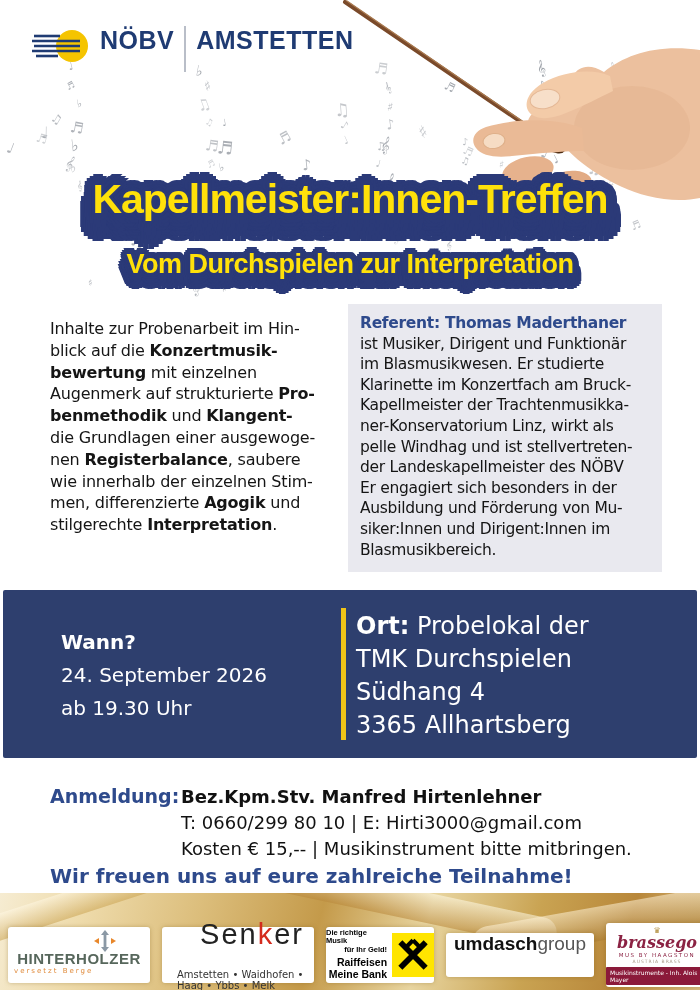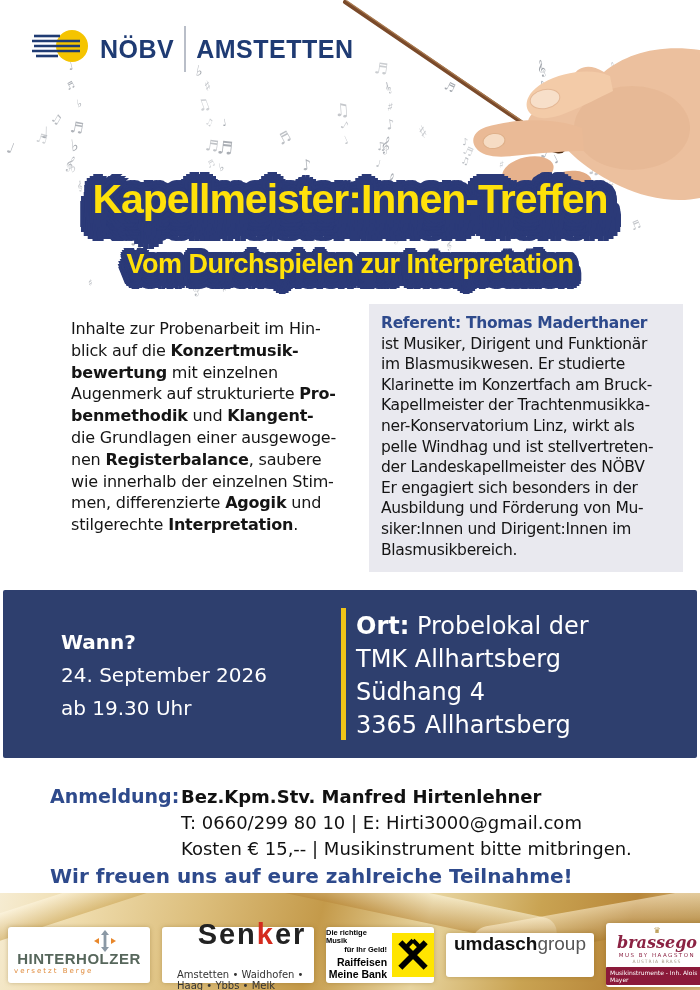--- a/index.html
+++ b/index.html
@@ -15,7 +15,7 @@
 
   
   .logo{position:absolute;left:30px;top:26px;z-index:3;display:flex;align-items:center;gap:10px;}
-  .logo .wordmark{display:flex;align-items:center;gap:10px;color:#1f3b73;
+  .logo .wordmark{display:flex;gap:10px;color:#1f3b73;
     font-family:"Liberation Sans",sans-serif;font-weight:700;font-size:25px;letter-spacing:.5px;}
   .logo .vdiv{width:2px;height:46px;background:#b9bec8;}
   .logo .icon{margin-right:-2px;}

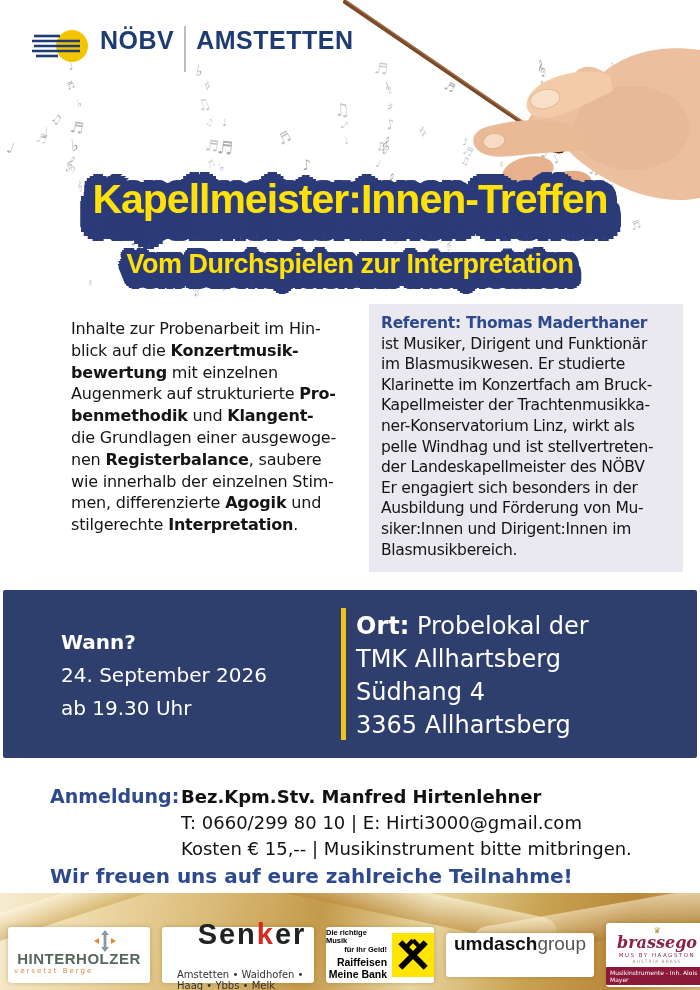--- a/index.html
+++ b/index.html
@@ -34,7 +34,7 @@
 
   
   .columns{position:absolute;left:50px;top:304px;z-index:3;display:flex;}
-  .col-left{width:296px;padding-top:14px;font-size:16px;line-height:21.8px;color:#151515;letter-spacing:-.2px;margin-left:21px;}
+  .col-left{width:296px;padding-top:14px;font-size:16px;line-height:21.8px;color:#151515;letter-spacing:-.2px;}
   .col-right{width:292px;margin-left:2px;background:#e9e9ef;padding:9px 10px 12px 12px;
     font-size:15.5px;line-height:20.6px;color:#151515;letter-spacing:-.3px;}
   .line{white-space:pre;}

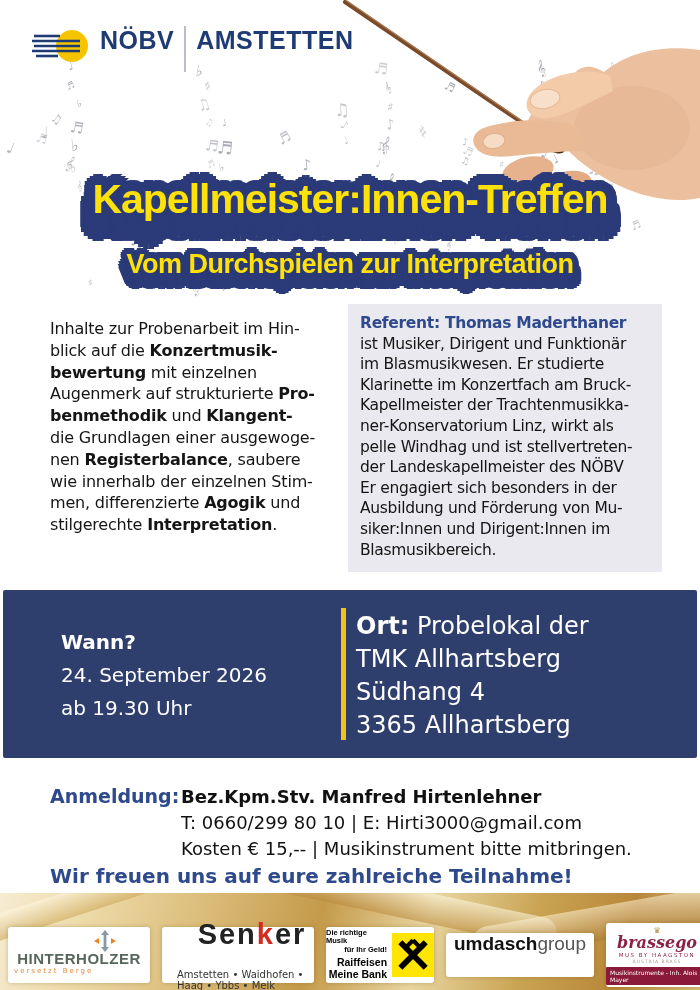--- a/index.html
+++ b/index.html
@@ -274,7 +274,7 @@
     <div class="vbar"></div>
     <div class="where">
       <div><span class="lbl">Ort:</span><span> Probelokal der</span></div>
-      <div>TMK Allhartsberg</div>
+      <div>TMK Durchspielen</div>
       <div>Südhang 4</div>
       <div>3365 Allhartsberg</div>
     </div>

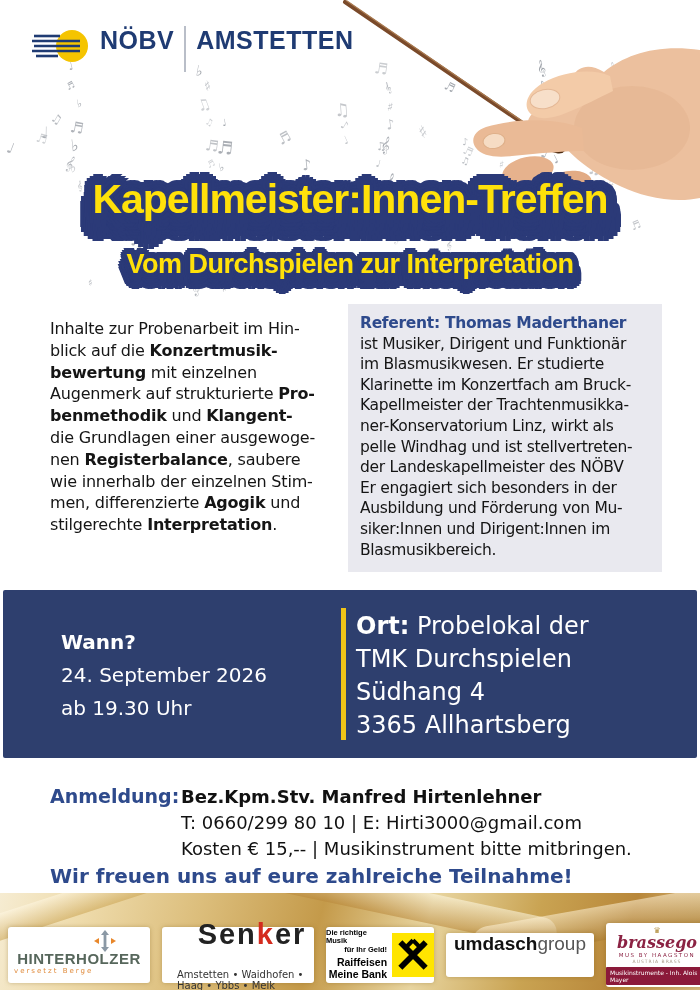--- a/index.html
+++ b/index.html
@@ -78,7 +78,7 @@
   .hh-icon{position:absolute;top:3px;left:86px;}
   
   .card.sk{width:152px;height:56px;}
-  .sk-brand{font-family:"Liberation Sans",sans-serif;font-weight:700;font-size:29px;line-height:30px;color:#222;letter-spacing:2px;margin-left:28px;}
+  .sk-brand{font-family:"Liberation Sans",sans-serif;font-weight:400;font-size:29px;line-height:30px;color:#222;letter-spacing:2px;margin-left:28px;}
   .sk-brand .red{color:#d42b1e;}
   .sk-tag{font-size:10px;color:#333;margin-top:20px;padding-left:15px;}
   

